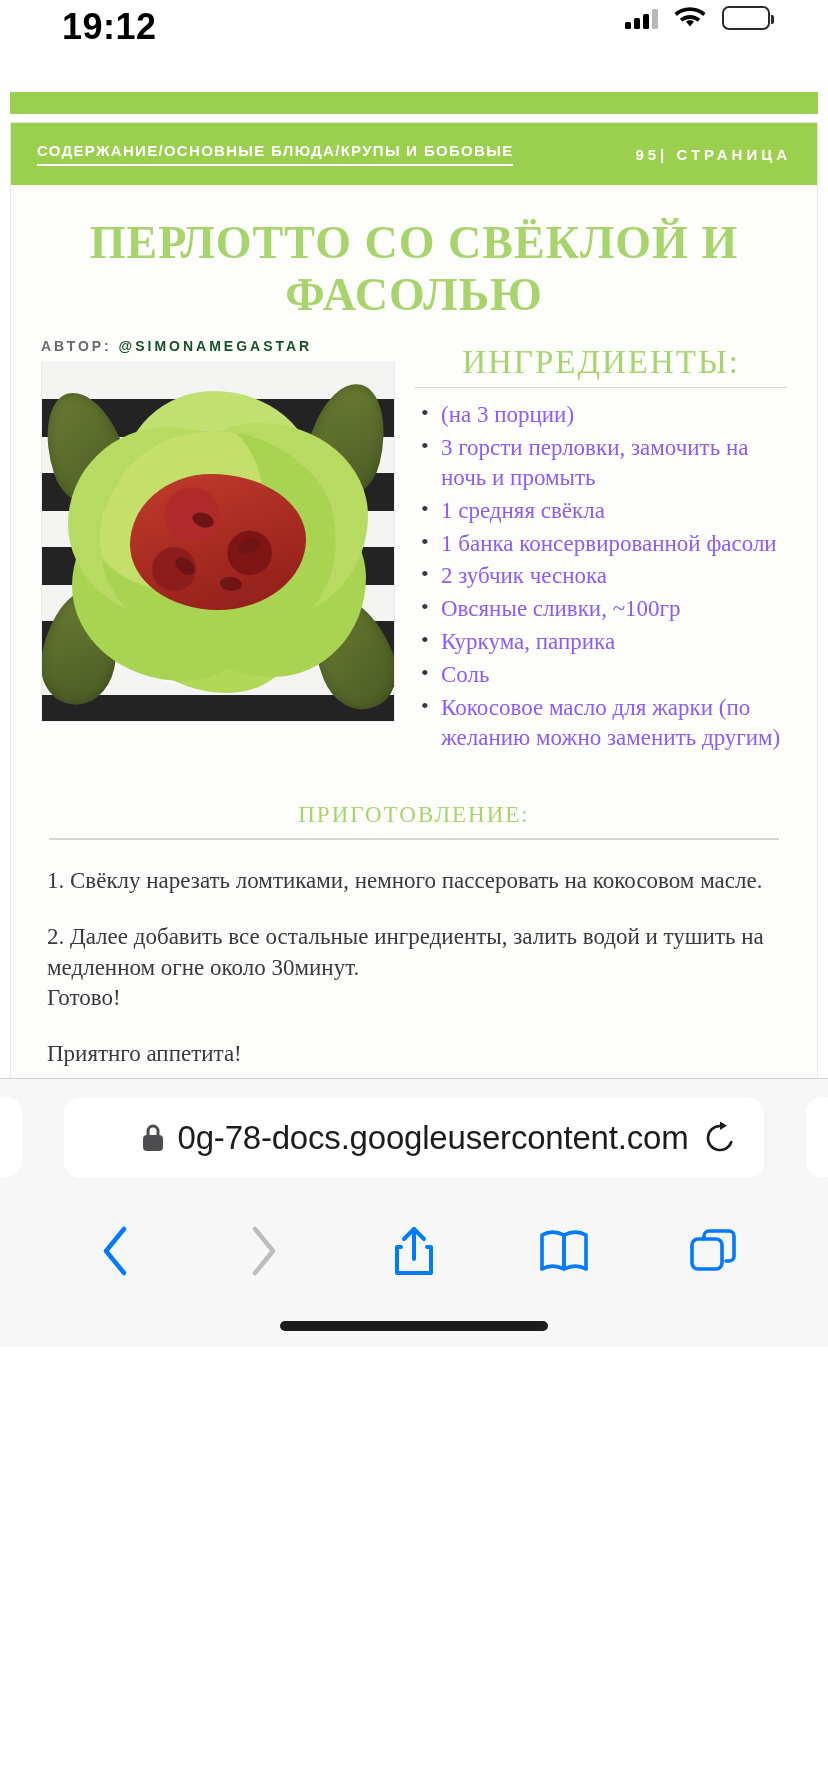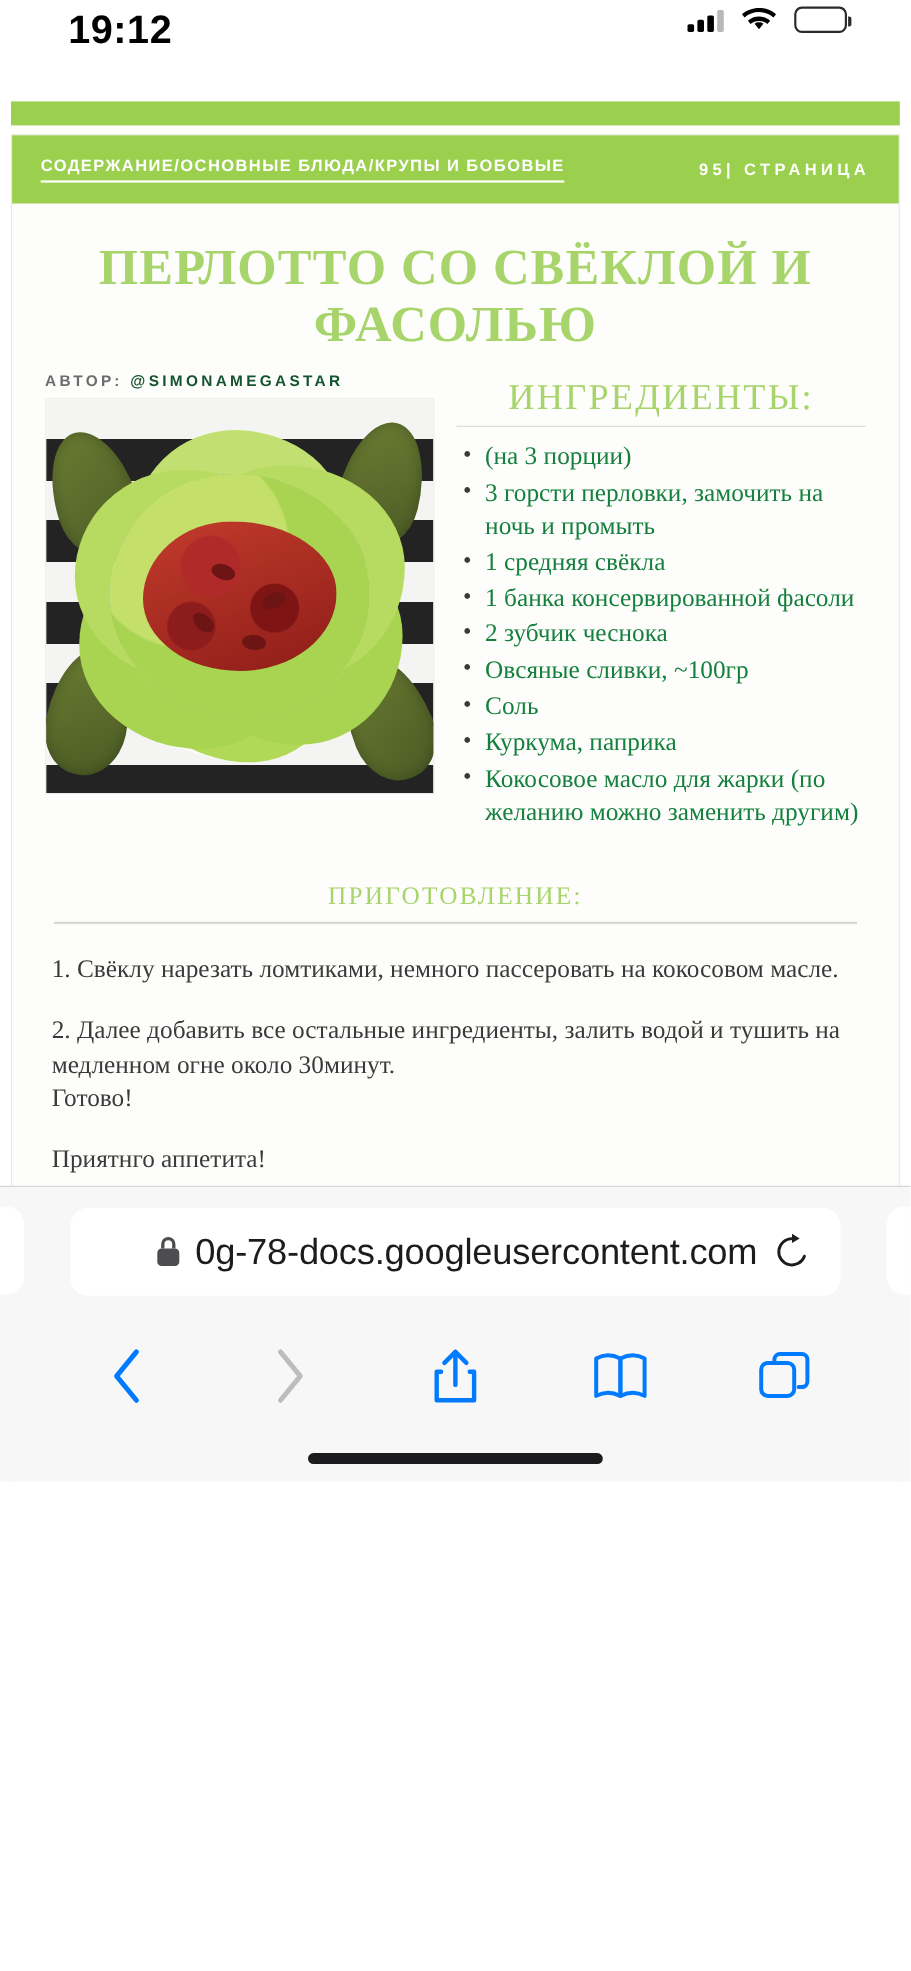--- a/index.html
+++ b/index.html
@@ -272,7 +272,7 @@
     font-family: "Liberation Serif", serif;
     font-size: 23px;
     line-height: 1.3;
-    color: #15803d;
+    color: #8b5cf6;
     margin-bottom: 3px;
   }
   ul.ing-list li::before {

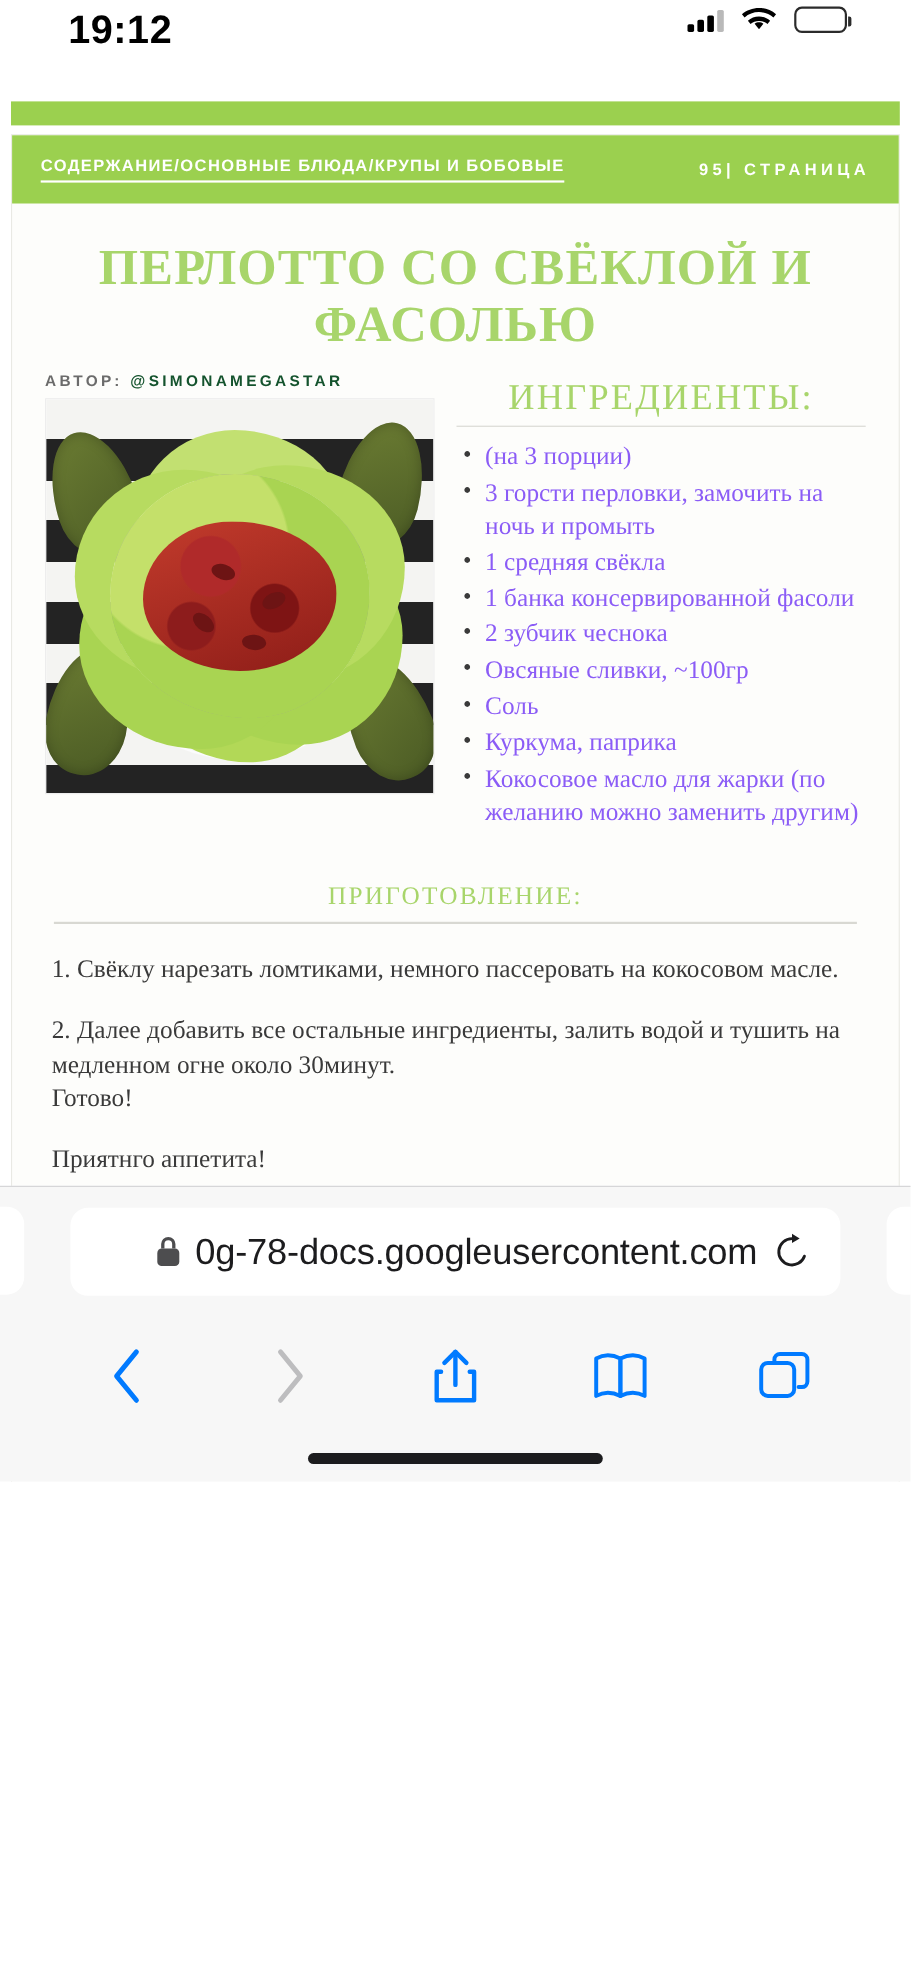--- a/index.html
+++ b/index.html
@@ -456,8 +456,8 @@
             <li>1 банка консервированной фасоли</li>
             <li>2 зубчик чеснока</li>
             <li>Овсяные сливки, ~100гр</li>
+            <li>Куркума, паприка</li>
             <li>Соль</li>
-            <li>Куркума, паприка</li>
             <li>Кокосовое масло для жарки (по желанию можно заменить другим)</li>
           </ul>
         </div>

